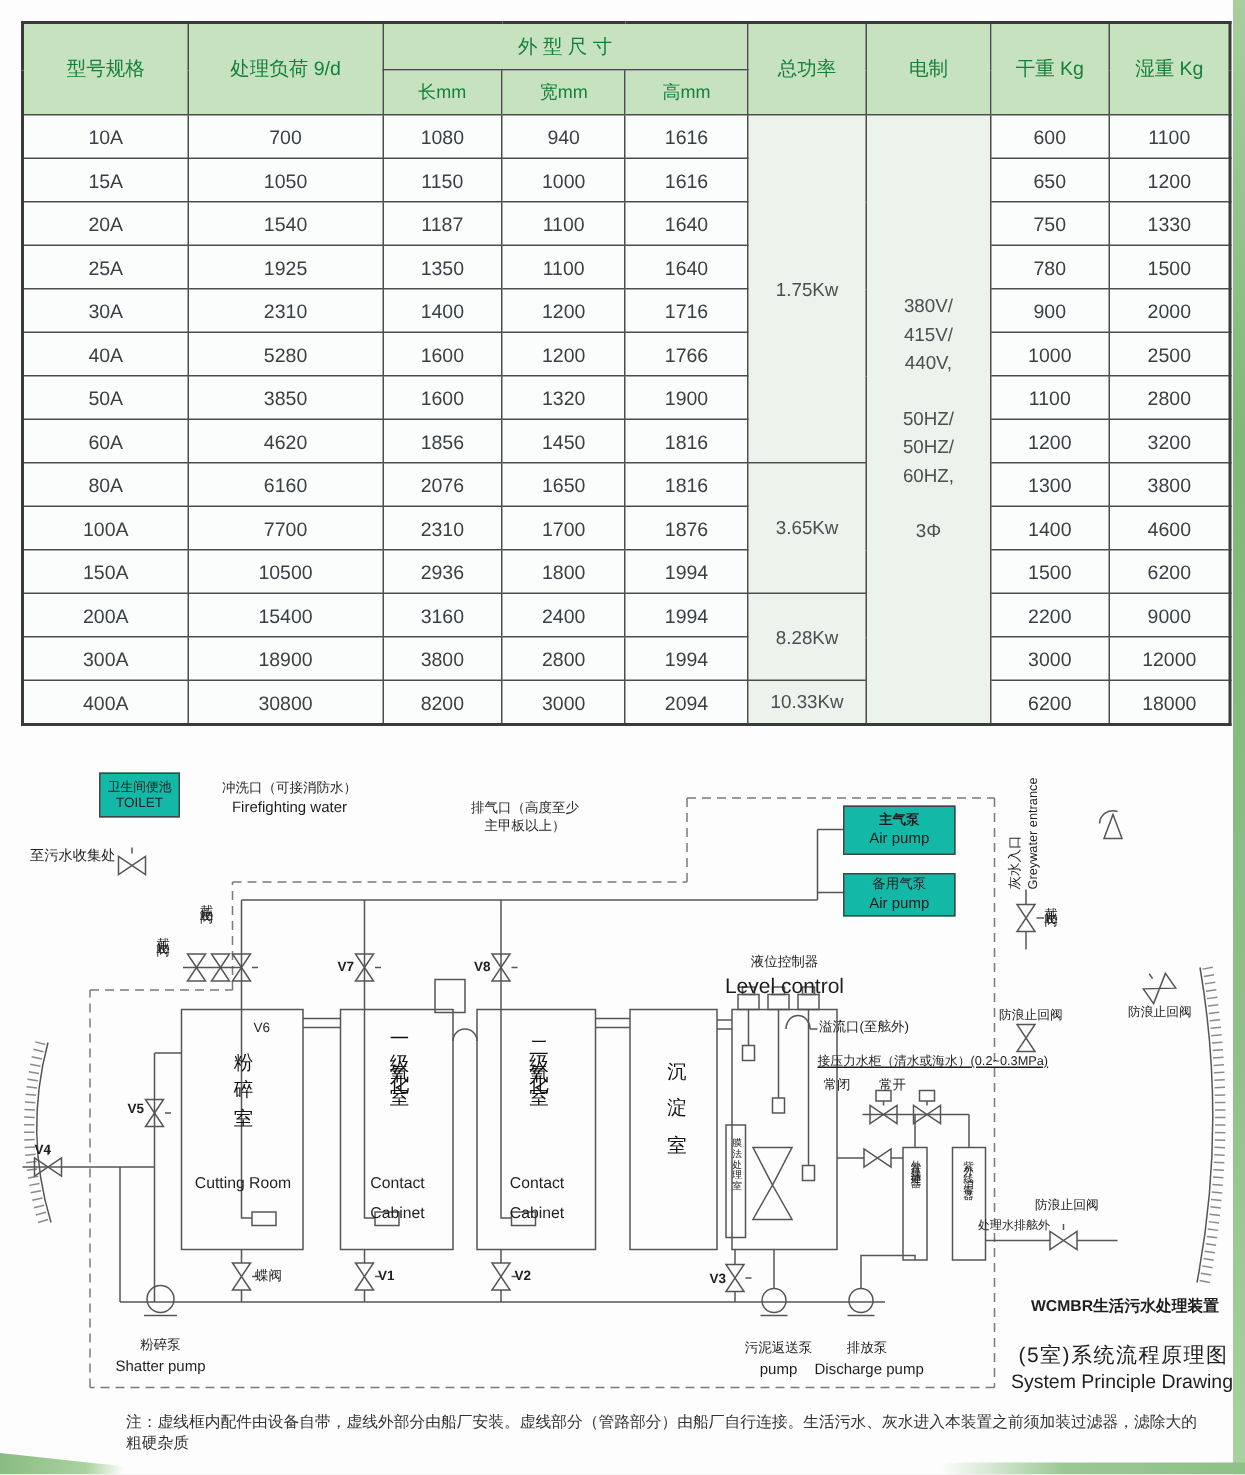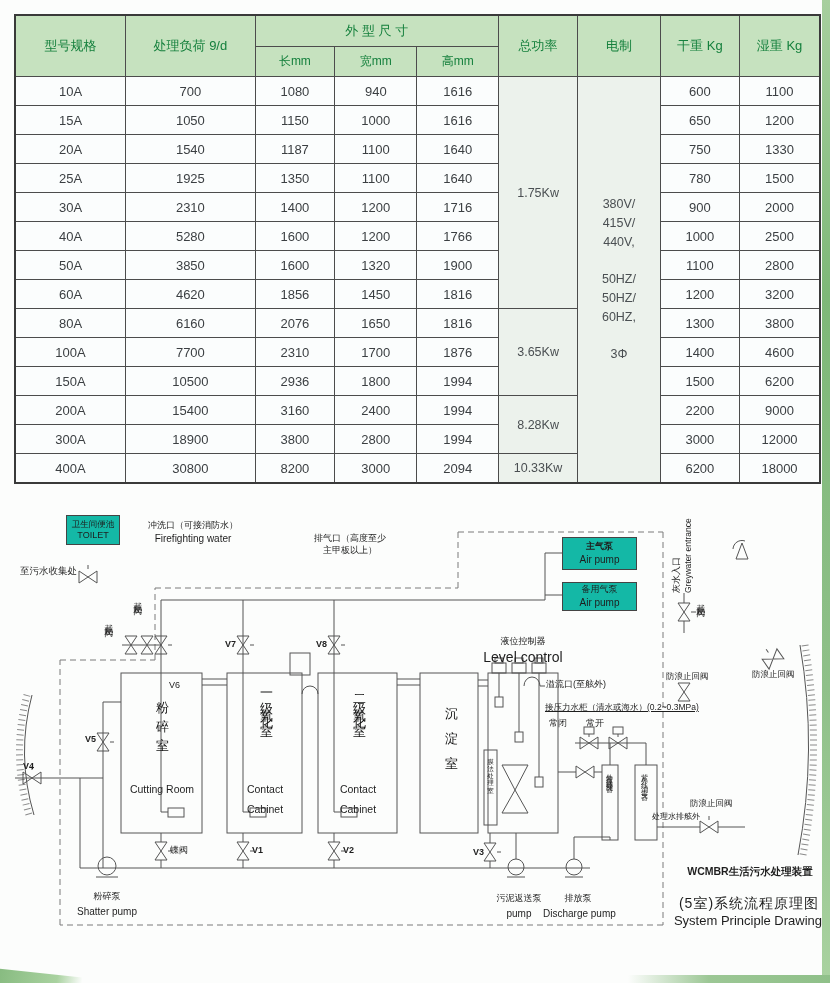--- a/index.html
+++ b/index.html
@@ -446,6 +446,7 @@
     <div class="lbl c title3" style="left:670px;top:418px;width:156px;">System Principle Drawing</div>
   </div>
 
+  <div id="note">注：虚线框内配件由设备自带，虚线外部分由船厂安装。虚线部分（管路部分）由船厂自行连接。生活污水、灰水进入本装置之前须加装过滤器，滤除大的粗硬杂质</div>
 </div>
 
 </body></html>

